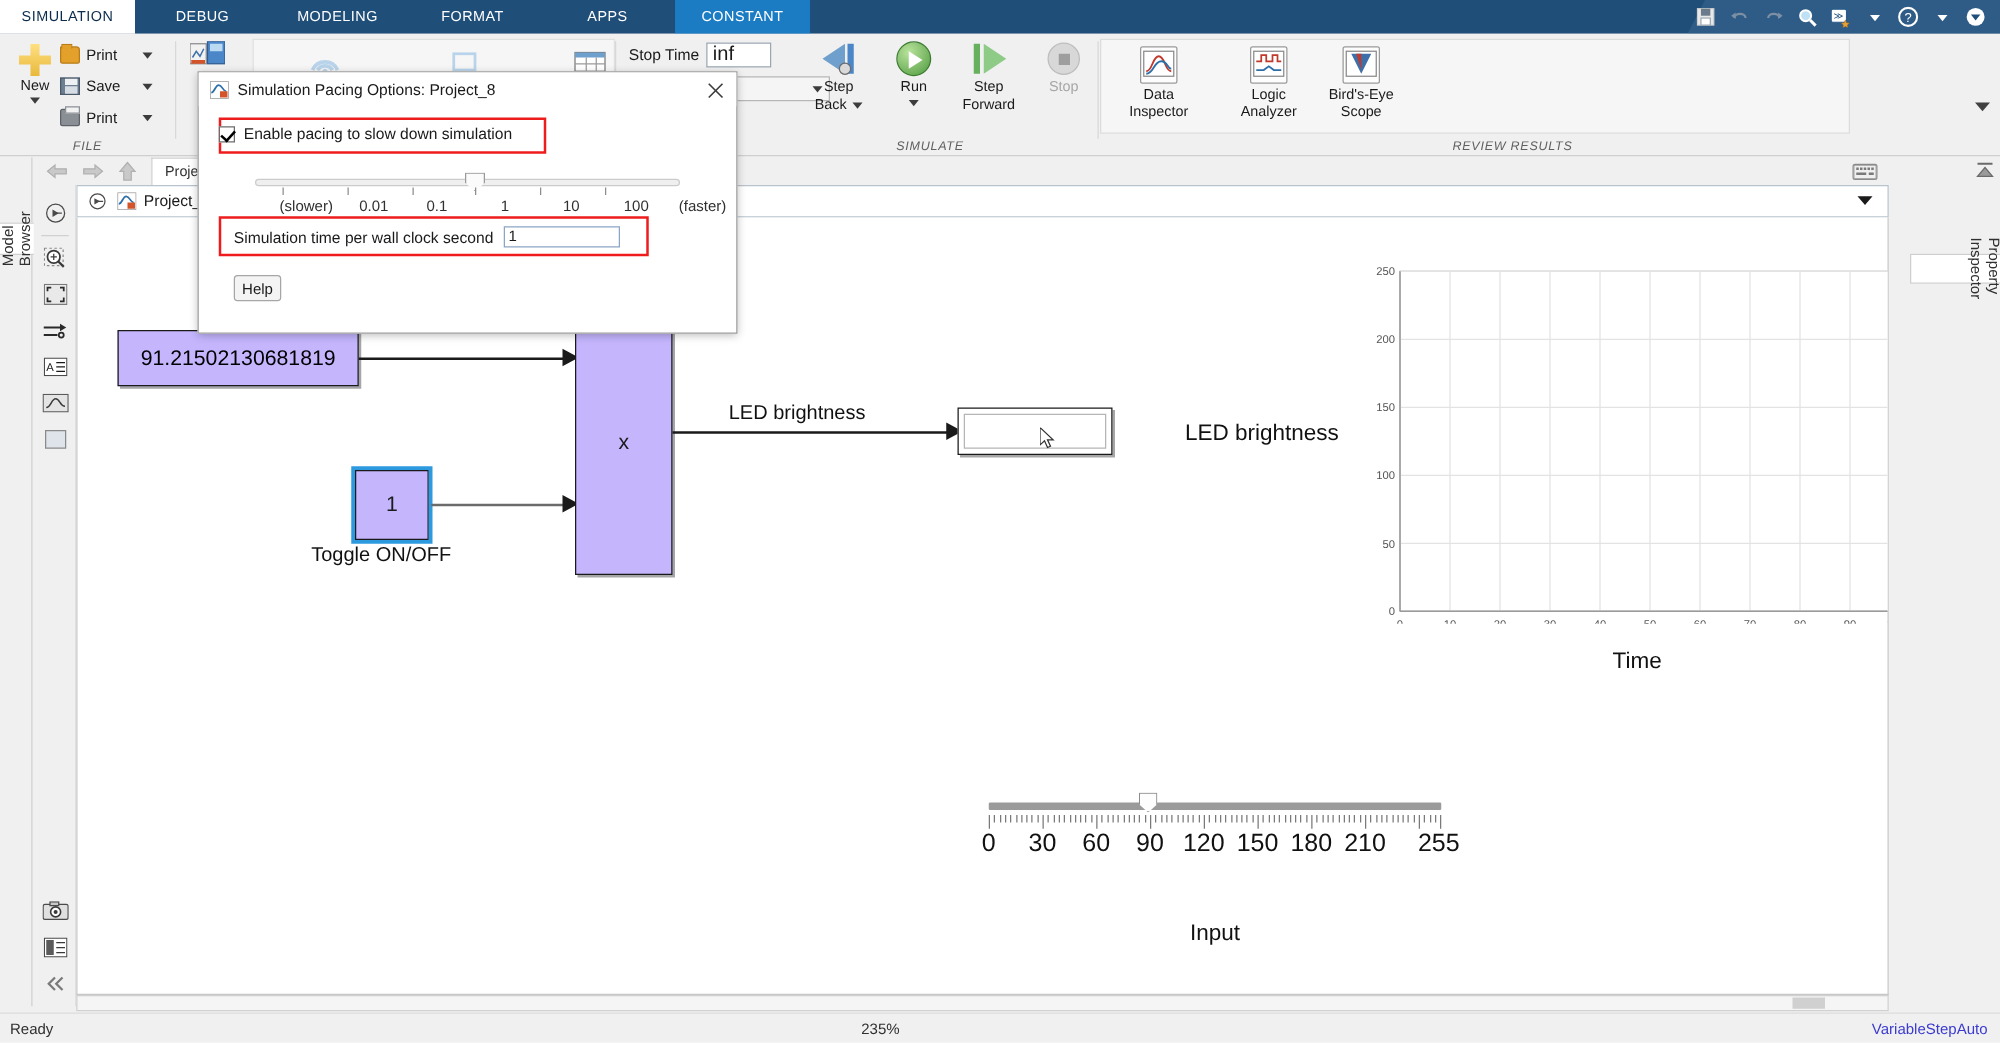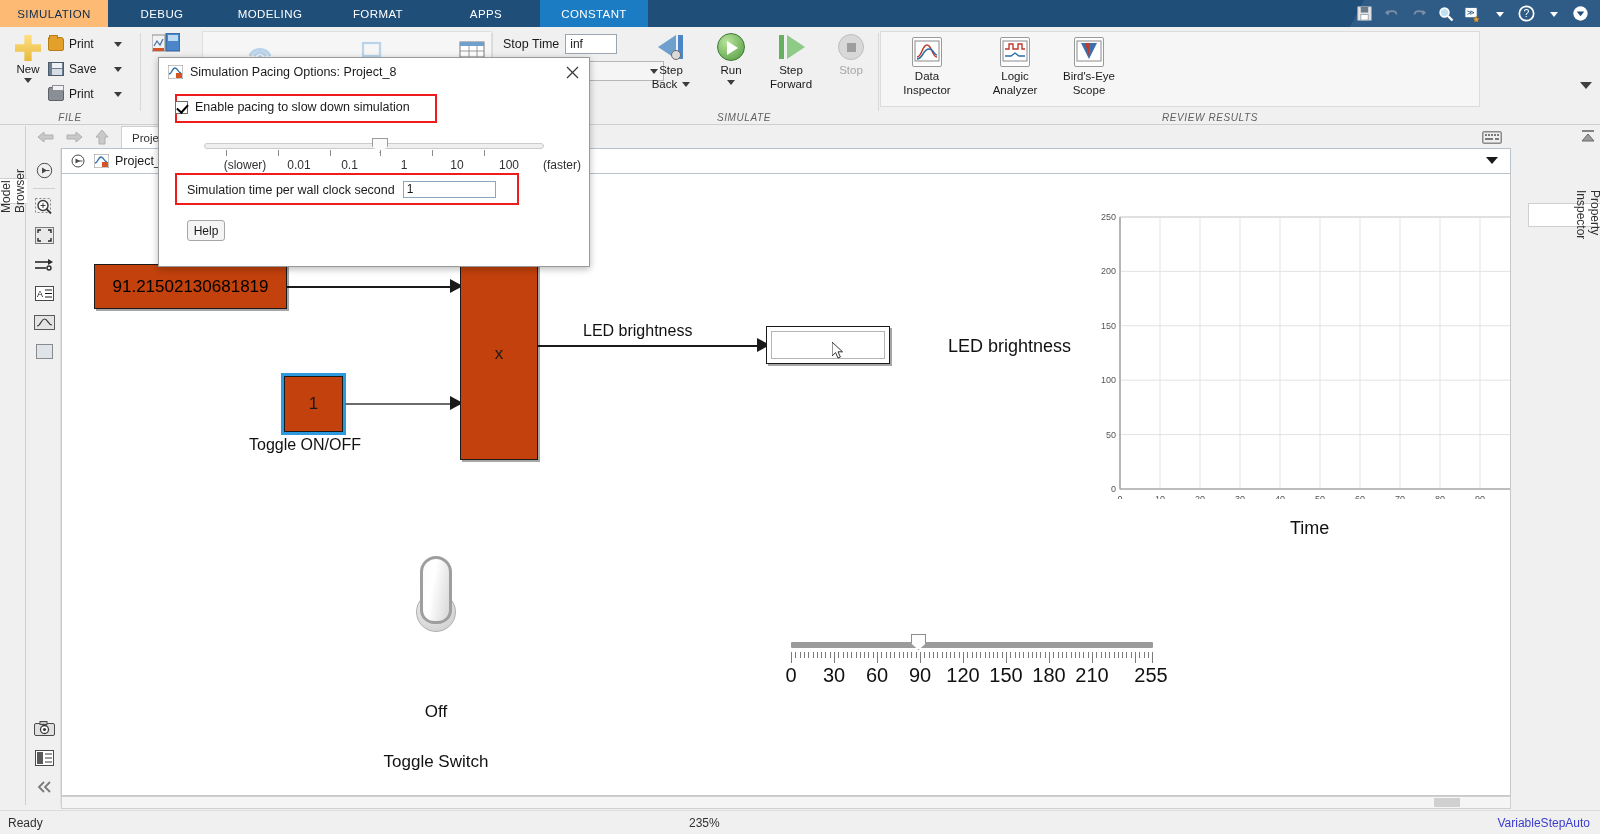--- a/index.html
+++ b/index.html
@@ -22,7 +22,7 @@
     justify-content:center; color:#ffffff; font-size:11.5px;
     letter-spacing:.4px; cursor:default;
   }
-  .tab.active { background:#fdba74; color:#0d2d4e; }
+  .tab.active { background:#ffffff; color:#0d2d4e; }
   .tab.highlight { background:#1b7cc4; color:#ffffff; }
   #qat {
     position:absolute; right:0; top:0; height:27px; display:flex;

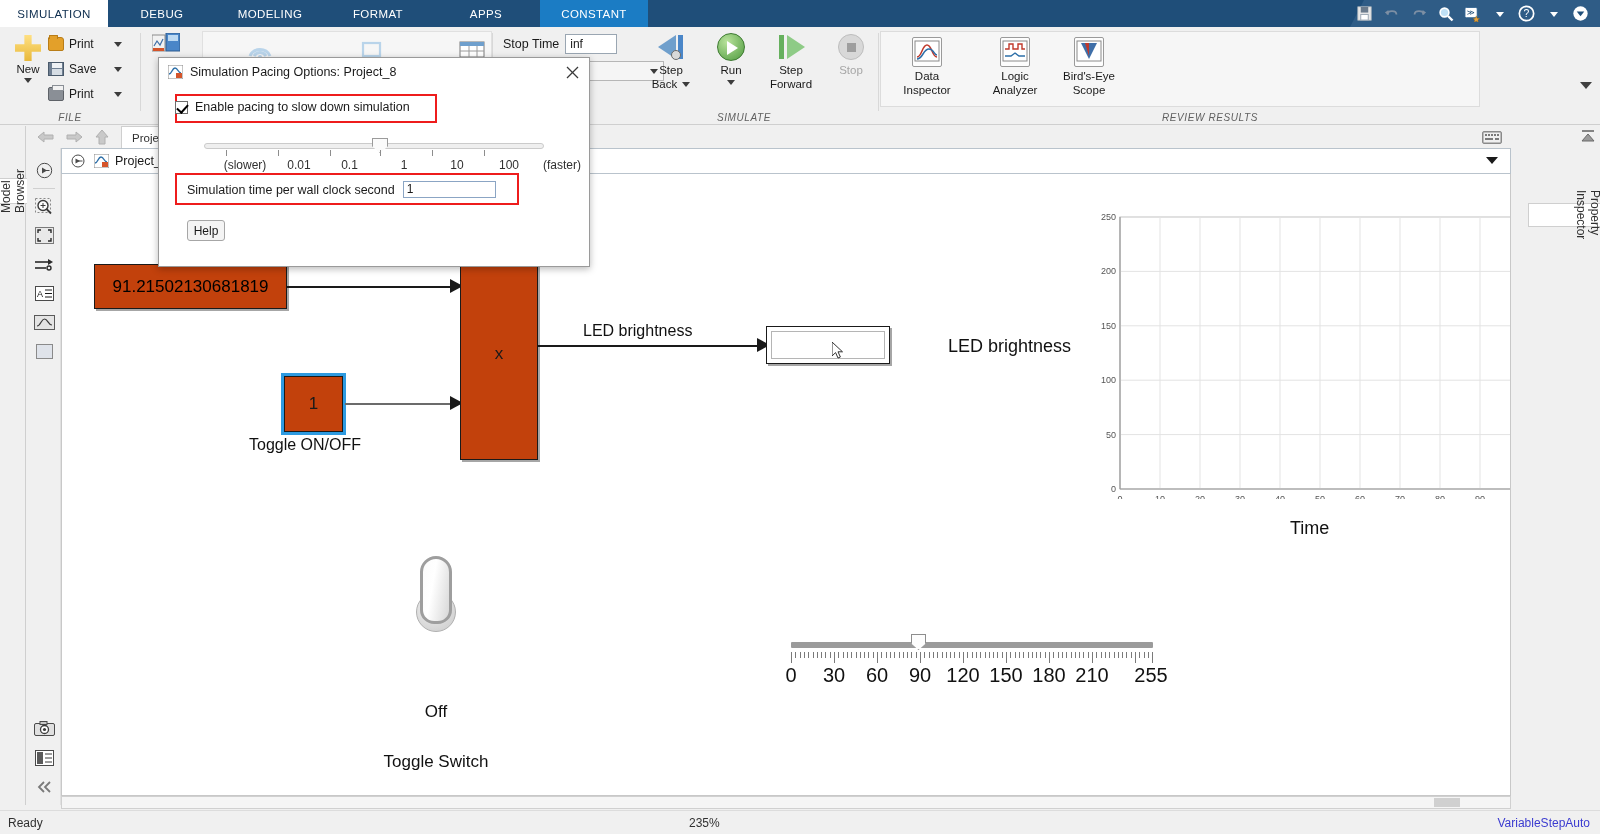--- a/index.html
+++ b/index.html
@@ -98,7 +98,7 @@
   .stoptime-row{ position:absolute; display:flex; align-items:center; gap:6px; }
   .stoptime-input{
     width:52px;height:20px;border:1px solid #9aa6b2;background:#ffffff;
-    font-size:12px;padding:0 4px; line-height:18px;
+    font-size:16px;padding:0 4px; line-height:18px;
   }
   .combo-small{
     width:92px;height:20px;border:1px solid #b6b6b6;background:#f5f5f5;

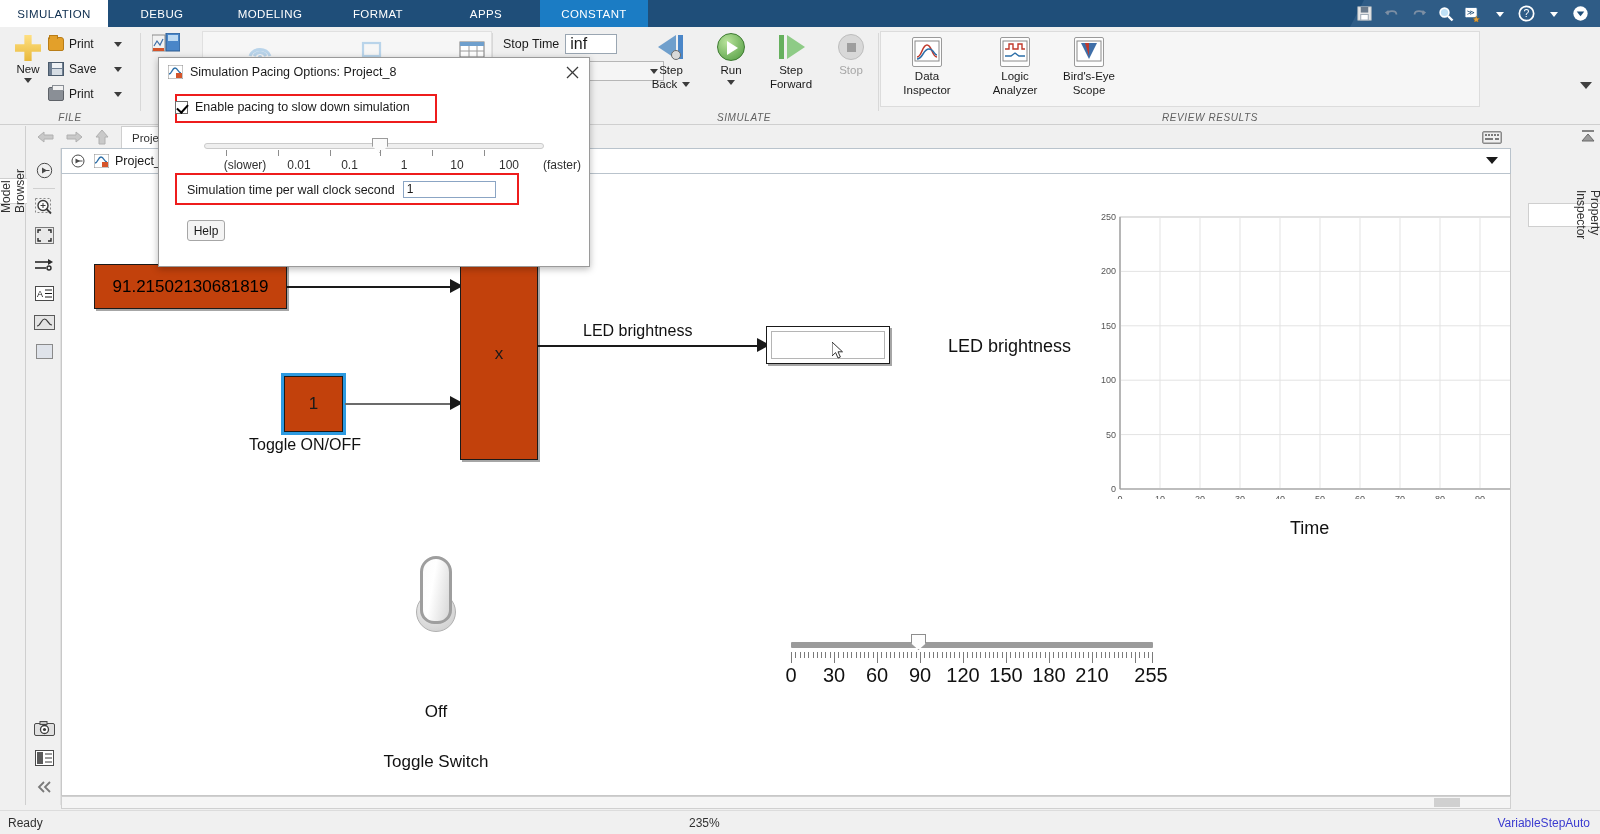--- a/index.html
+++ b/index.html
@@ -172,7 +172,7 @@
     background:#ffffff;border:1px solid #c8c8c8;border-top:none;overflow:hidden;
   }
 
-  .sl-block{ position:absolute; background:#c2410c; }
+  .sl-block{ position:absolute; background:#c4b5fd; }
   .const-block{
     border:1.6px solid #1a1a1a;
     box-shadow:2px 2px 0 rgba(0,0,0,.35);

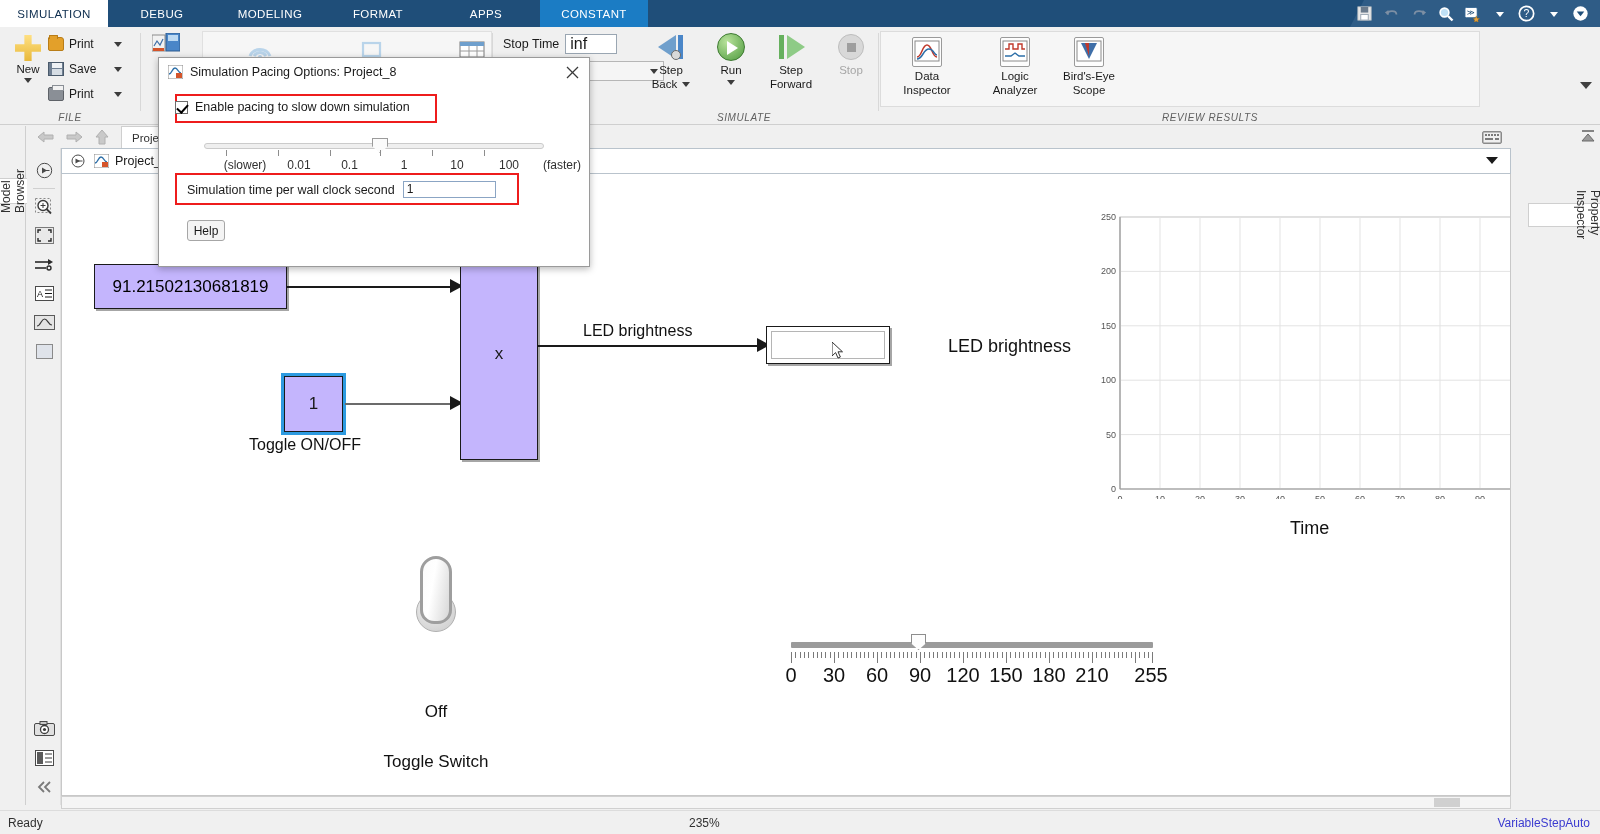--- a/index.html
+++ b/index.html
@@ -799,13 +799,6 @@
   </div>
   <div class="plot-title" style="left:1228px;top:344px;">Time</div>
 
-  <div class="tgl-wrap" style="left:332px;top:382px;width:84px;height:200px;">
-    <div class="tgl-label" style="top:0;">On</div>
-    <div class="tgl-base"></div>
-    <div class="tgl-lever"></div>
-    <div class="tgl-label" style="top:146px;">Off</div>
-    <div class="tgl-label" style="top:196px;width:240px;left:-78px;">Toggle Switch</div>
-  </div>
 
   <div class="sld-wrap" style="left:729px;top:468px;width:362px;height:70px;">
     <div class="sld-track"></div>

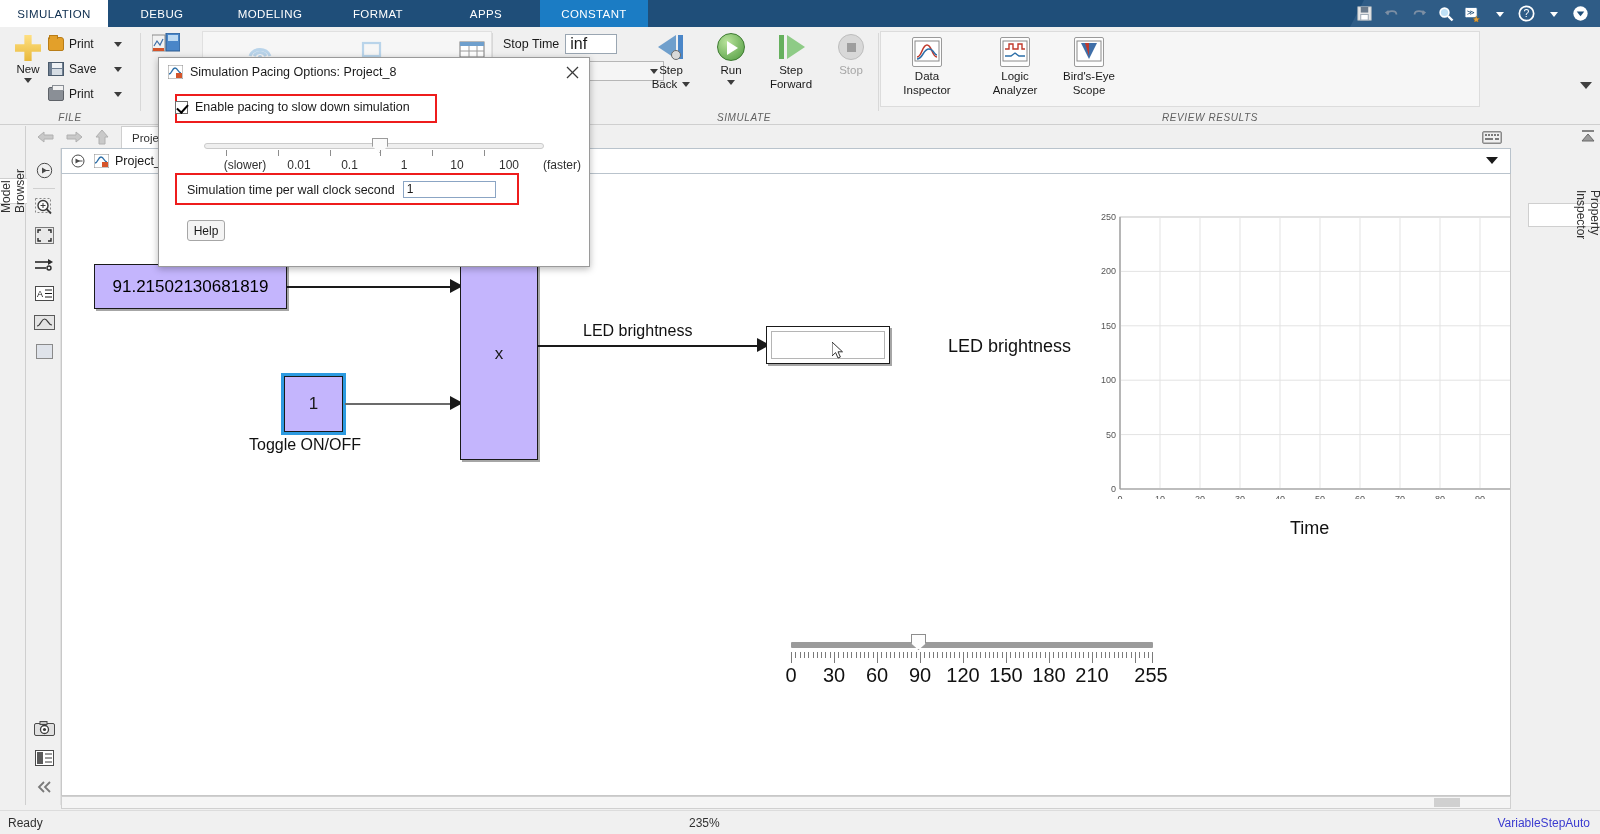--- a/index.html
+++ b/index.html
@@ -901,6 +901,7 @@
       <span style="left:301px;">210</span>
       <span style="left:360px;">255</span>
     </div>
+    <div style="position:absolute;left:0;top:94px;width:362px;text-align:center;font-size:18px;color:#111;">Input</div>
   </div>
 
   <div id="cursor">

